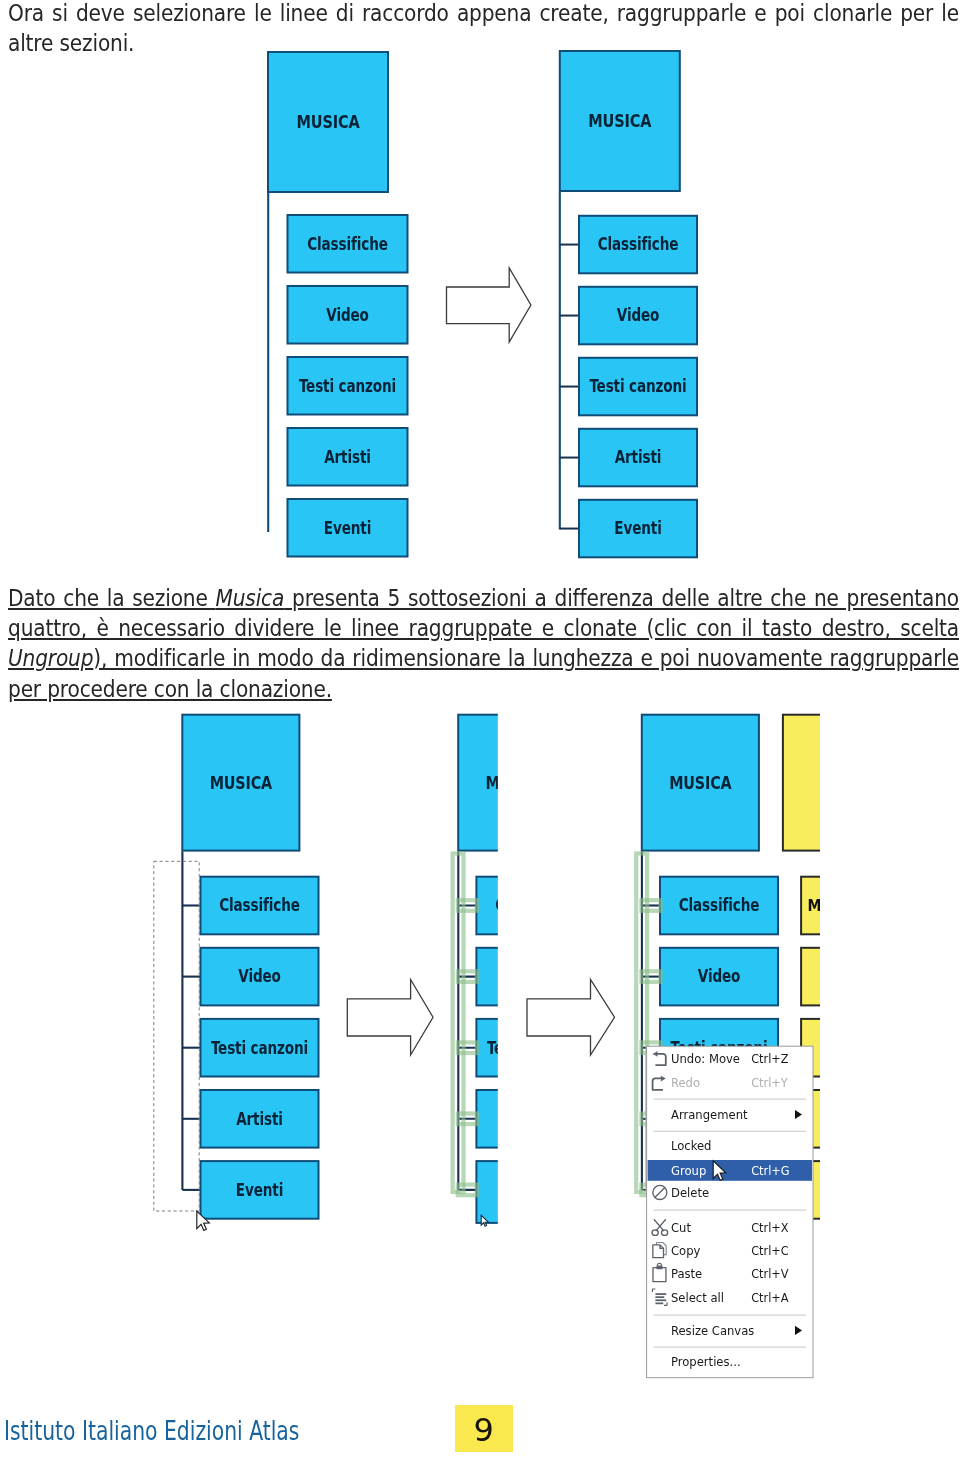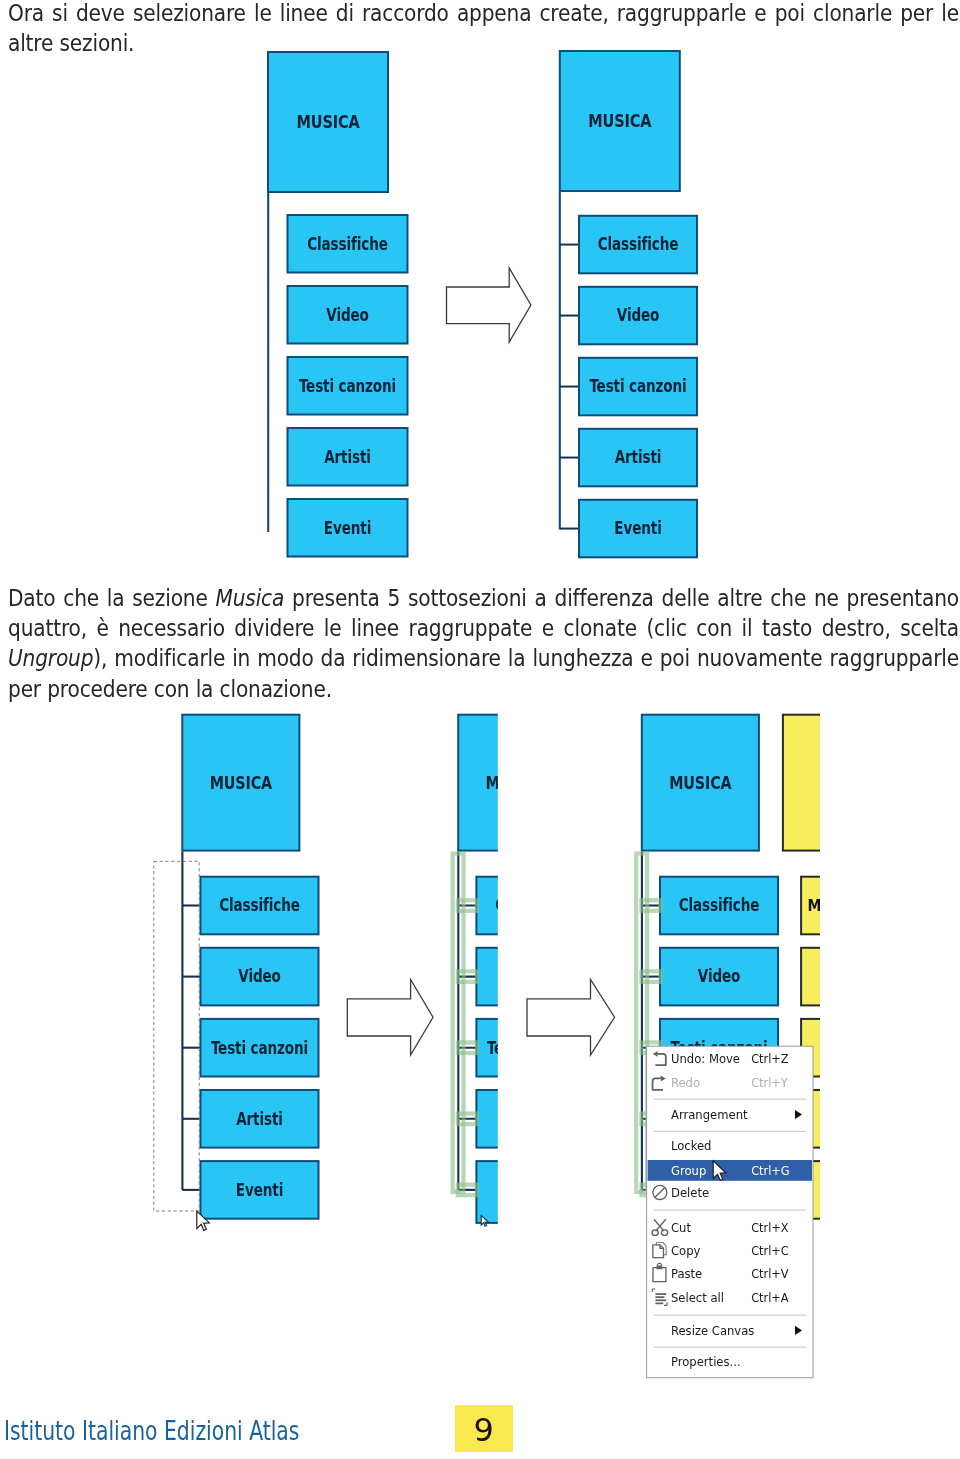--- a/index.html
+++ b/index.html
@@ -14,7 +14,7 @@
         -webkit-hyphens:none;hyphens:none;}
   .para i{font-style:italic;}
   #para-top{left:8px;top:-2px;width:951px;}
-  #para-mid{left:8px;top:583px;width:951px;}
+  #para-mid{left:8px;top:583px;width:951px;text-decoration:underline;}
 
   
   .footer{position:static;}

